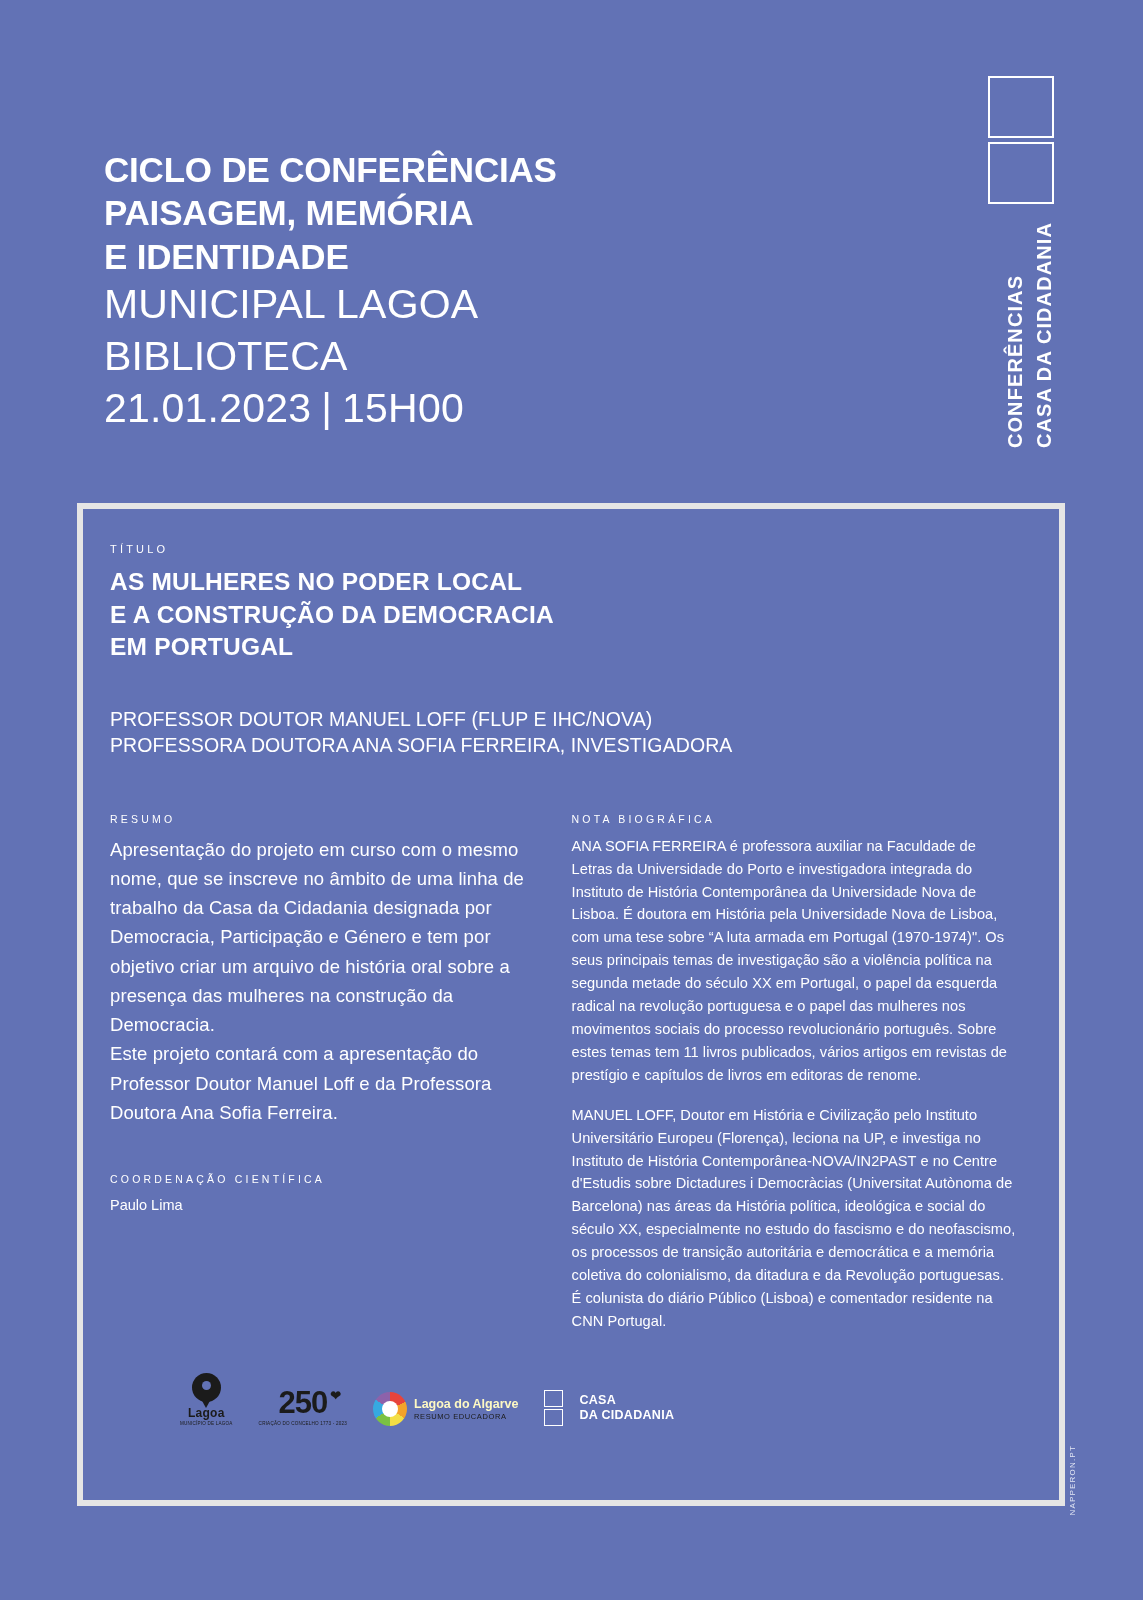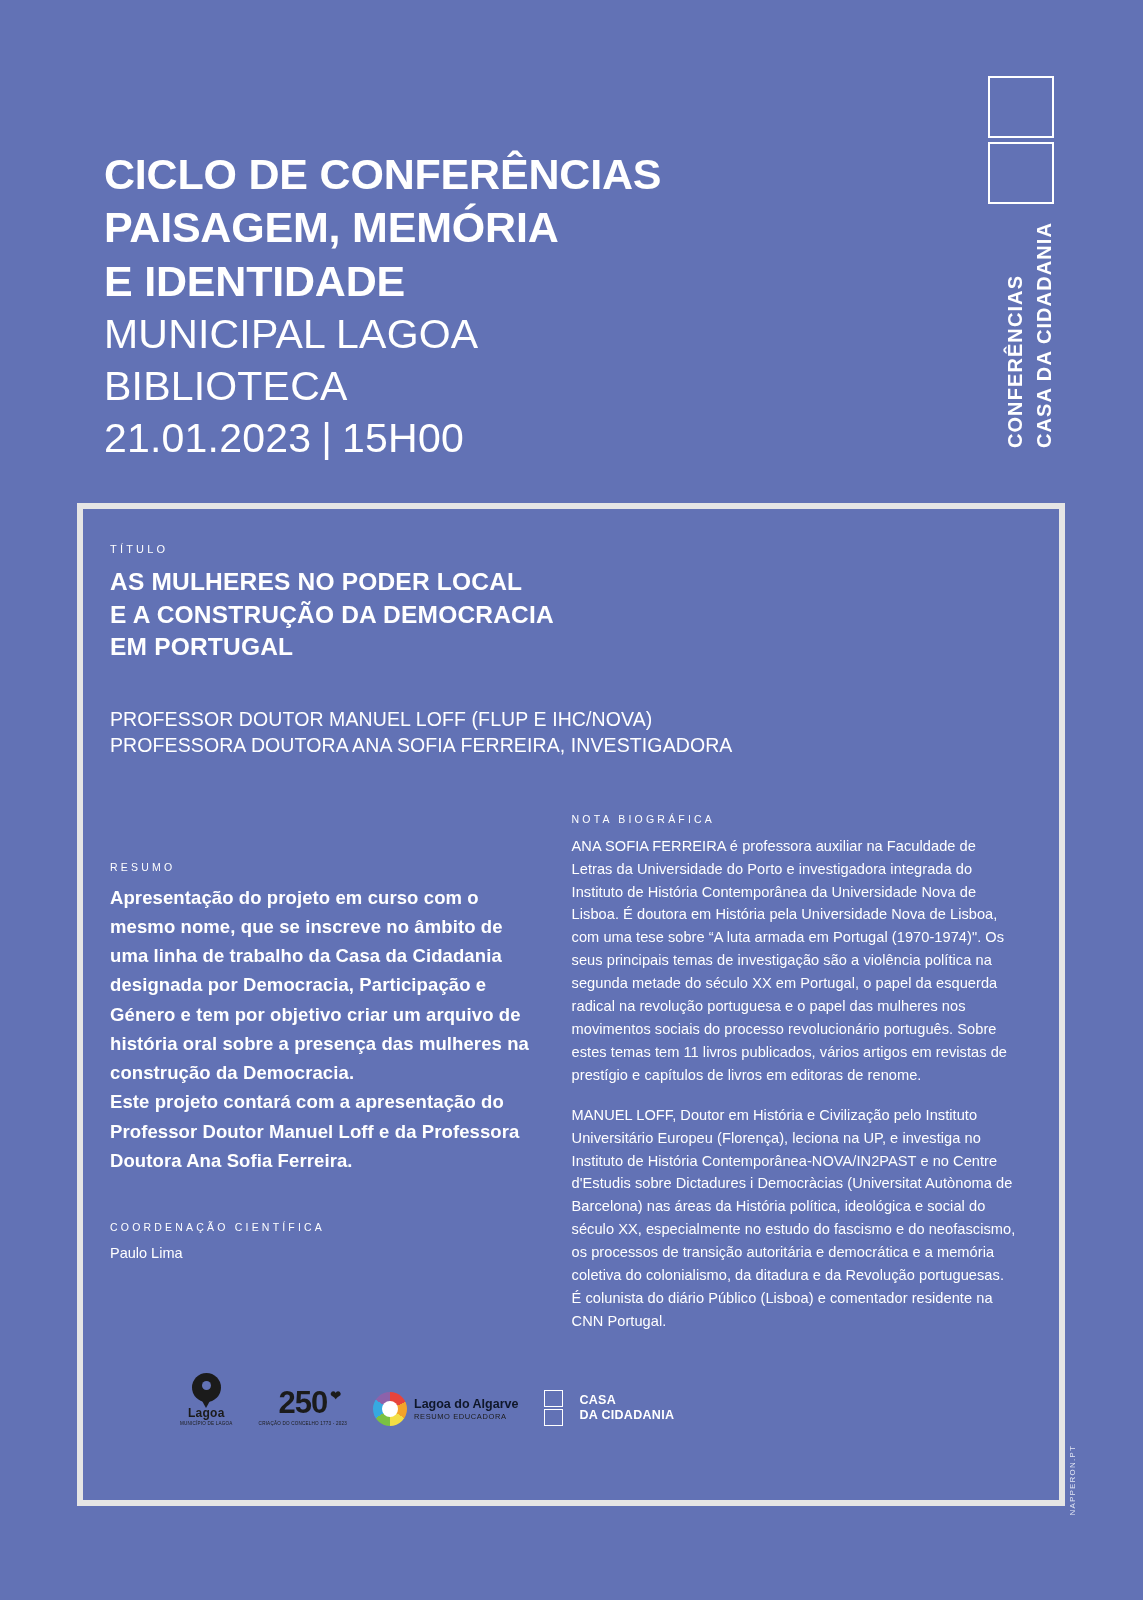--- a/index.html
+++ b/index.html
@@ -67,7 +67,7 @@
     width: 800px;
   }
   .headline .big {
-    font-size: 43px;
+    font-size: 35px;
     font-weight: 700;
     line-height: 1.24;
     letter-spacing: -0.2px;

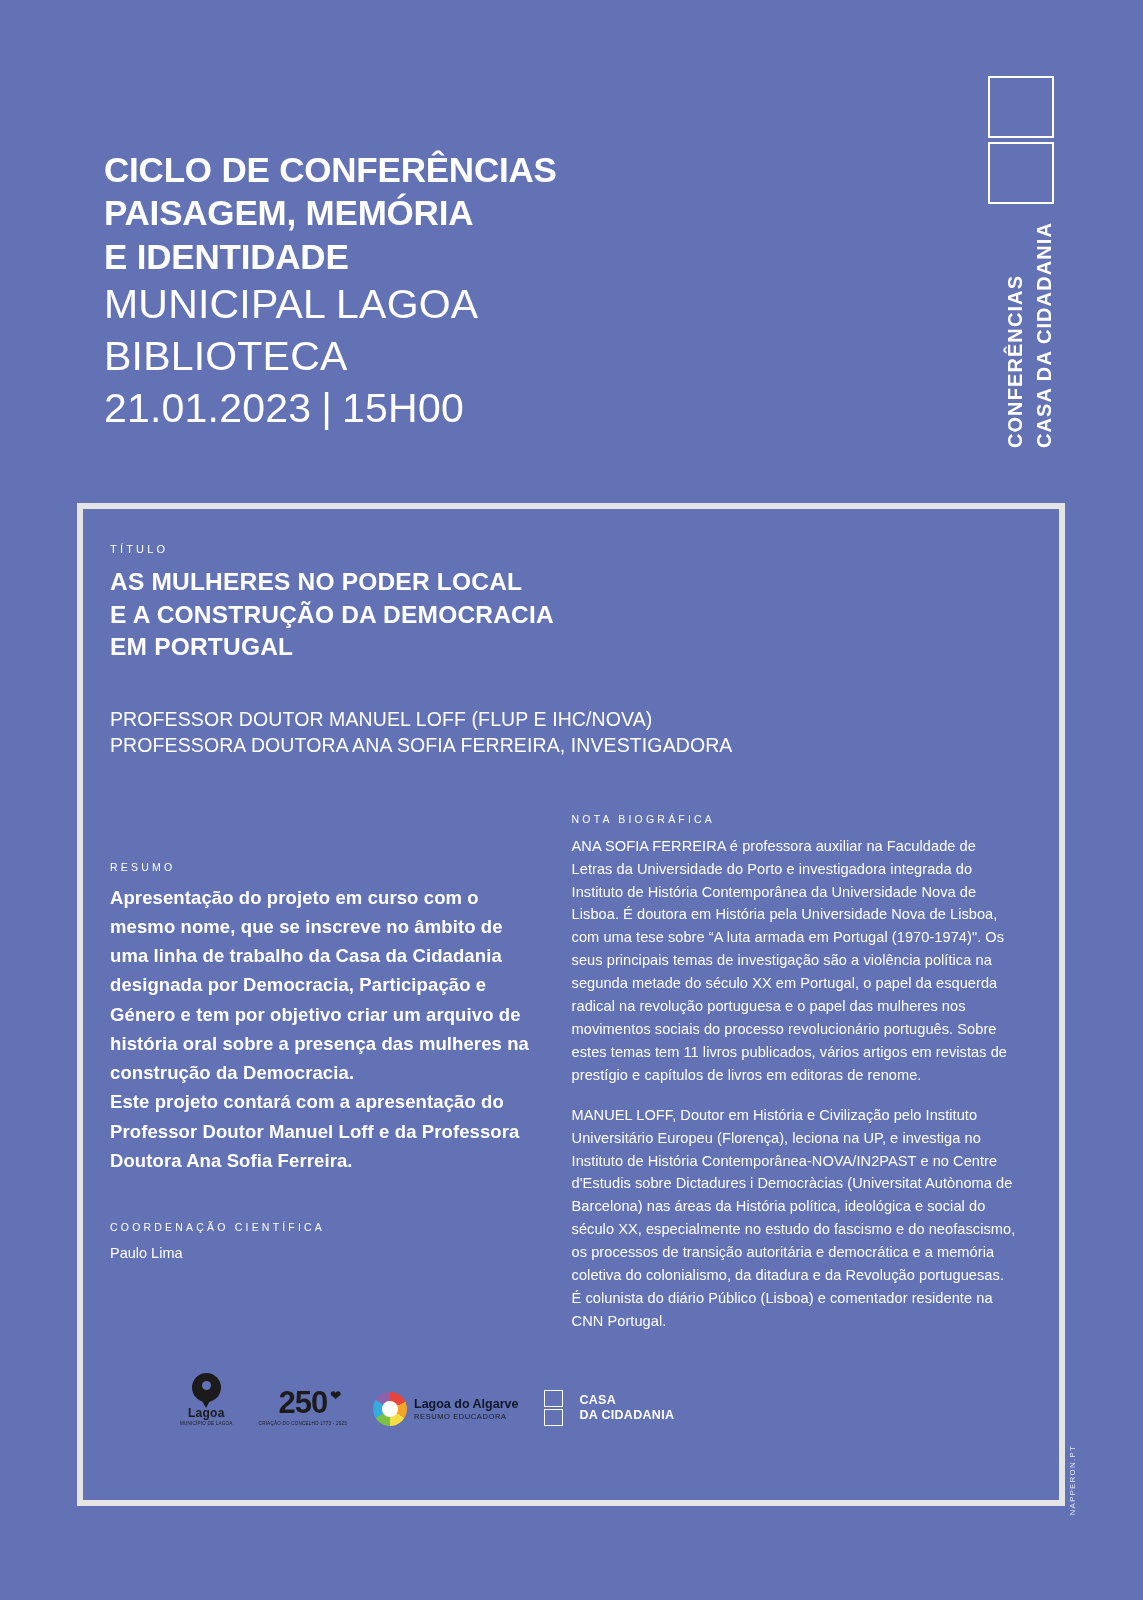--- a/index.html
+++ b/index.html
@@ -130,7 +130,7 @@
     display: flex;
     margin-top: 54px;
   }
-  .col-left { width: 468px; padding-right: 26px; box-sizing: border-box; margin-top: 48px; }
+  .col-left { width: 468px; padding-right: 26px; box-sizing: border-box; }
   .col-right { width: 452px; }
 
   .col-kicker {

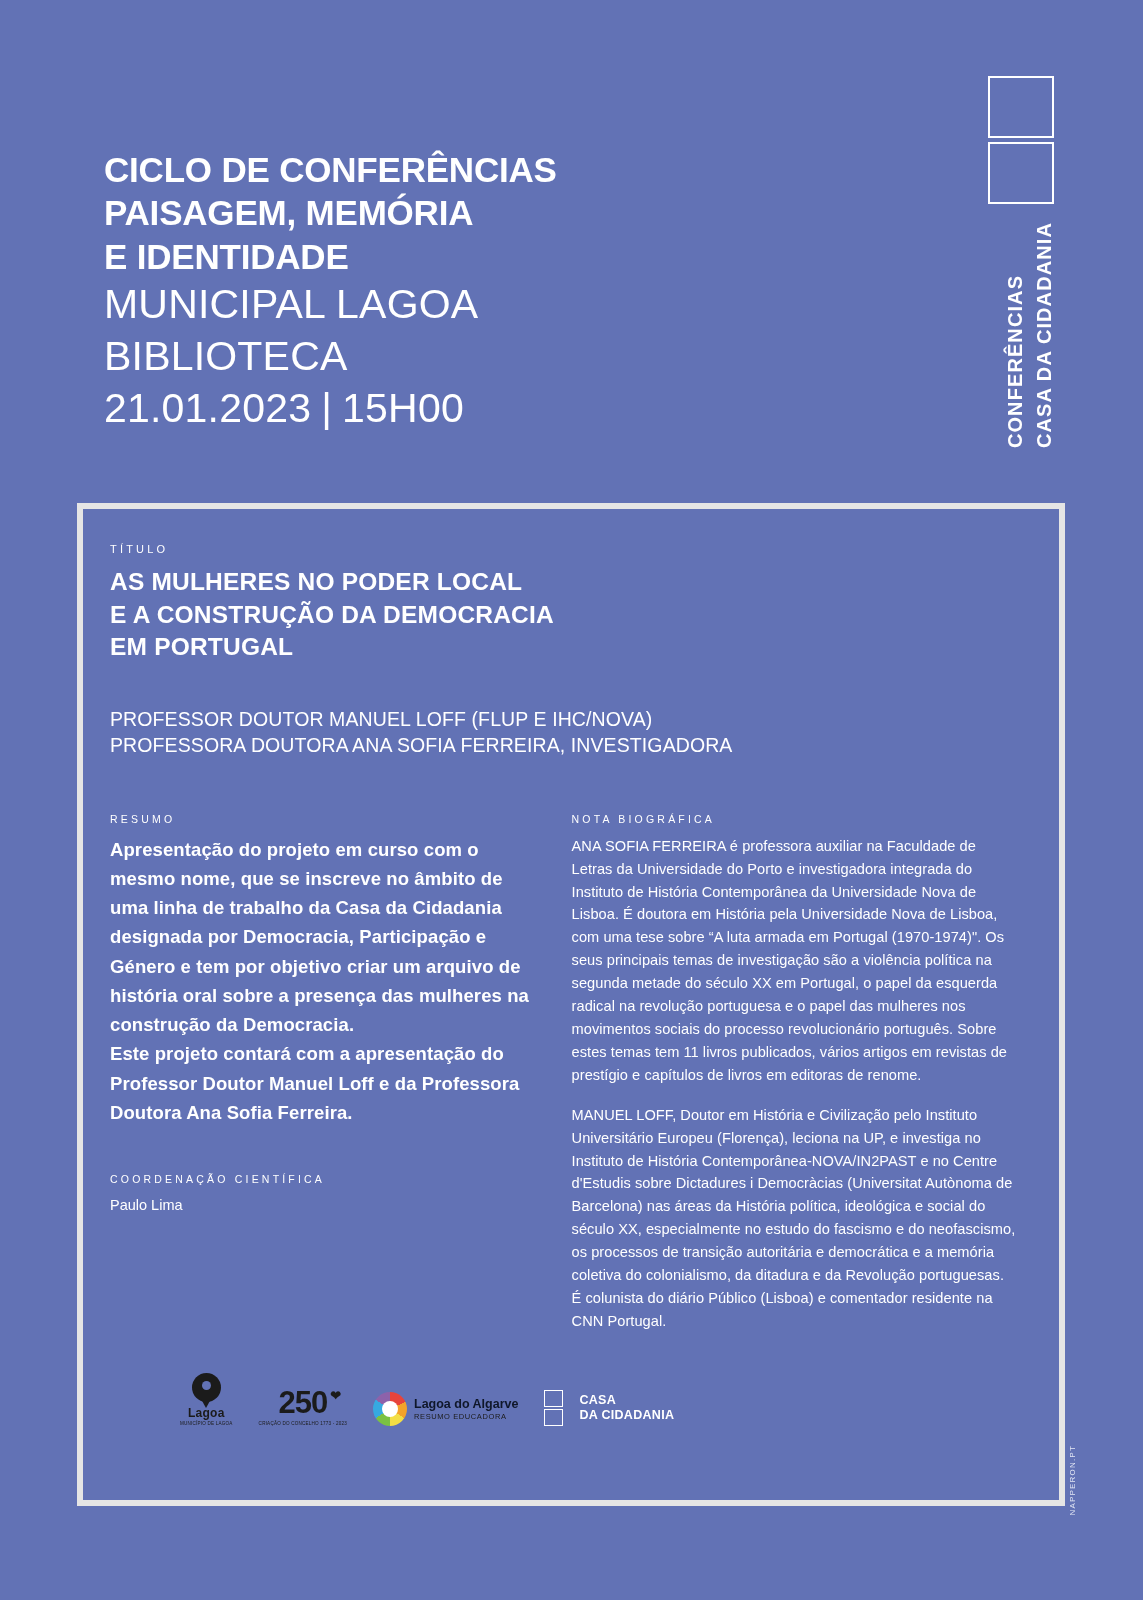--- a/index.html
+++ b/index.html
@@ -145,7 +145,7 @@
     font-size: 18.5px;
     line-height: 1.58;
     letter-spacing: 0.1px;
-    font-weight: 700;
+    font-weight: 400;
   }
 
   .bio-text p {

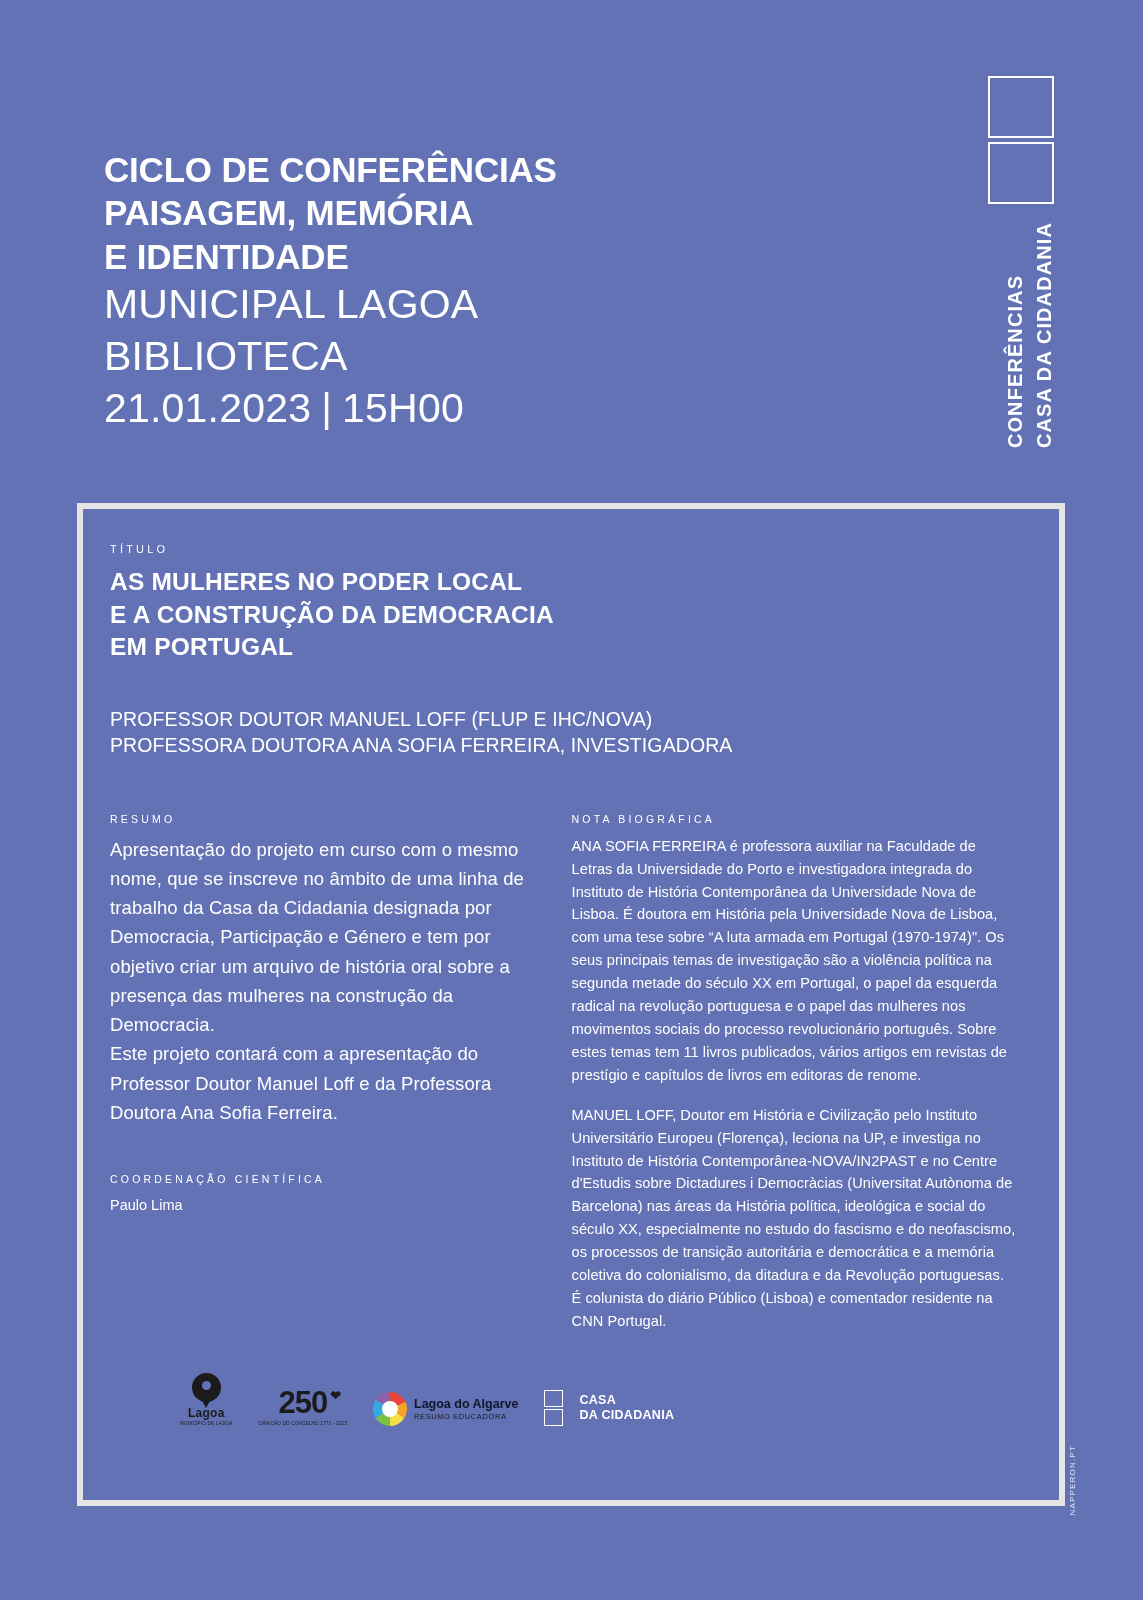--- a/index.html
+++ b/index.html
@@ -253,7 +253,7 @@
     border-radius: 50%;
   }
   .logo-educadora .txt .l1 {
-    font-size: 12.5px; font-weight: 700; color: #0f172a; line-height: 1.15;
+    font-size: 12.5px; font-weight: 700; color: #fef9c3; line-height: 1.15;
   }
   .logo-educadora .txt .l2 {
     font-size: 7.5px; color: #1b1b1b; letter-spacing: 0.6px;

